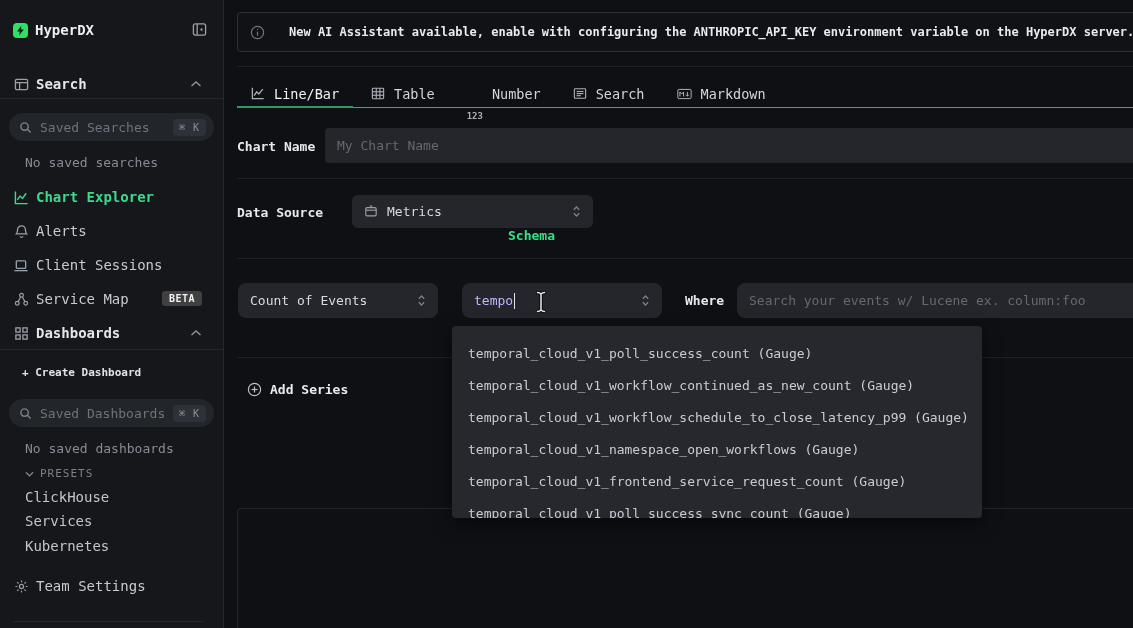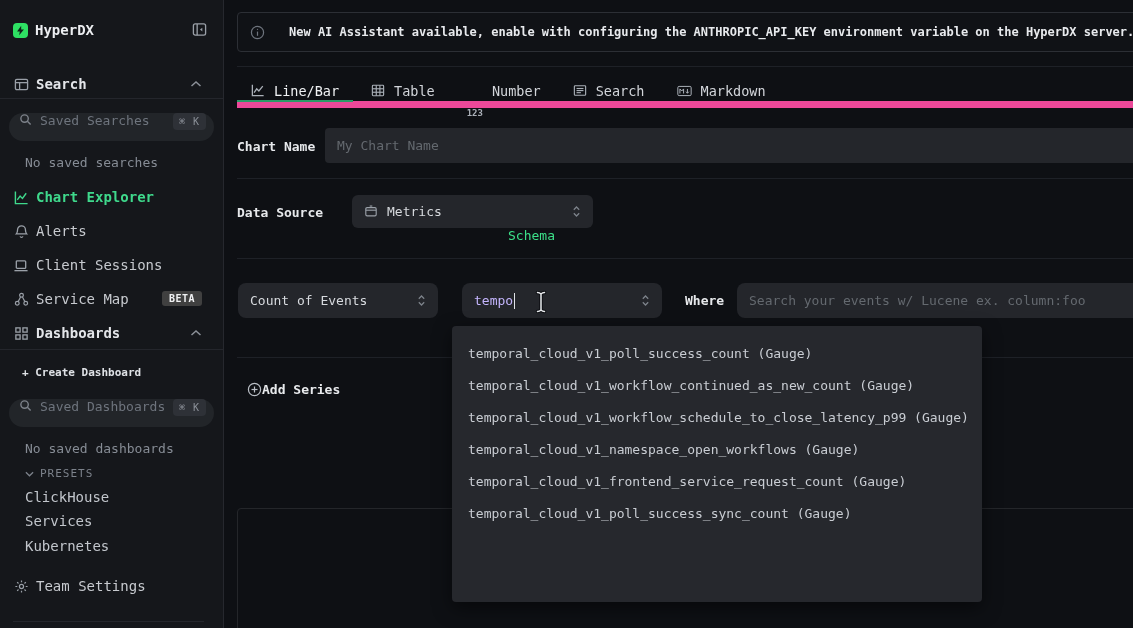--- a/index.html
+++ b/index.html
@@ -53,7 +53,7 @@
     font-weight:bold; font-size:12px; color:#e8eaed; white-space:nowrap;
   }
   #tabs { position:absolute; left:13px; top:80px; right:0; height:28px;
-    display:flex; border-bottom:7px solid #ec4899; }
+    display:flex; border-bottom:1px solid #ec4899; }
   .tab { display:flex; align-items:center; gap:9px; padding:0 14px; font-size:13.5px;
     color:#d2d5da; cursor:pointer; position:relative; margin-right:4px; }
   .tab .ic { color:#aab0b8; display:inline-flex; }

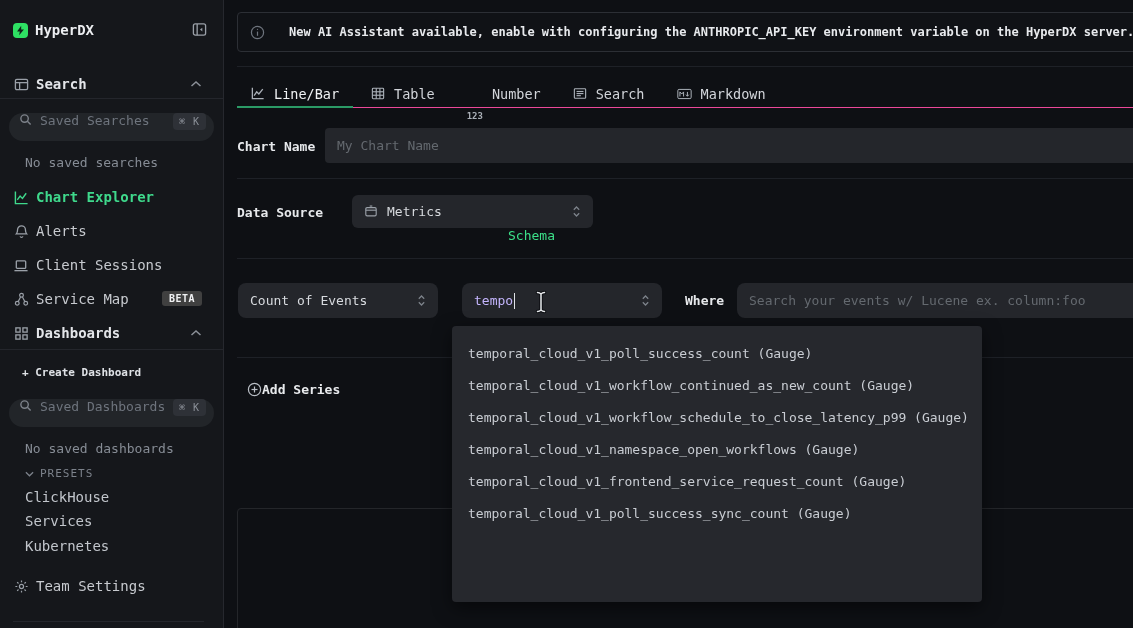--- a/index.html
+++ b/index.html
@@ -29,7 +29,7 @@
   .nav-item.active, .nav-item.active .ic { color:#3fd98c; font-weight:bold; }
   .pill {
     position:absolute; left:9px; width:205px; height:28px; background:#222529;
-    border-radius:14px; display:flex; align-items:flex-start; padding:0 8px 0 10px;
+    border-radius:14px; display:flex; align-items:center; padding:0 8px 0 10px;
   }
   .pill input { flex:1; min-width:0; background:transparent; border:none; outline:none;
     color:#c7cacf; font:inherit; font-size:13px; }

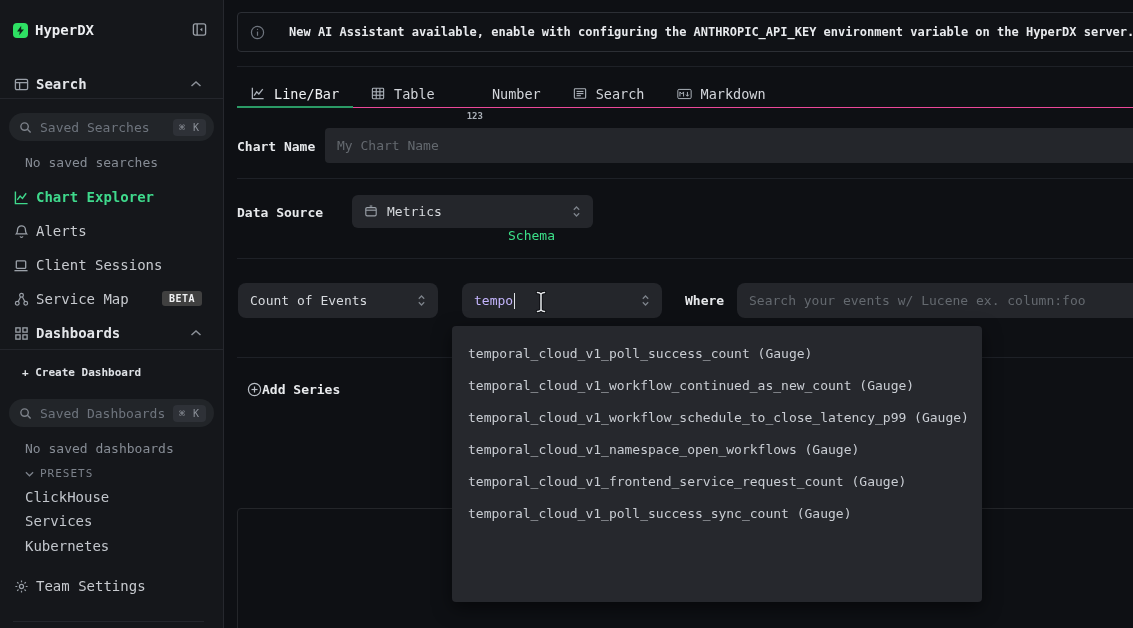--- a/index.html
+++ b/index.html
@@ -75,7 +75,7 @@
 
   #source-select { position:absolute; left:128px; top:195px; width:241px; height:33px;
     border-radius:6px; gap:9px; }
-  #schema-link { color:#3ce089; font-weight:normal; margin-left:auto; cursor:pointer;margin-top:48px; }
+  #schema-link { color:#3ce089; font-weight:bold; margin-left:auto; cursor:pointer;margin-top:48px; }
 
   #agg-select { position:absolute; left:14px; top:283px; width:200px; }
   #agg-select .updown { margin-left:auto; }

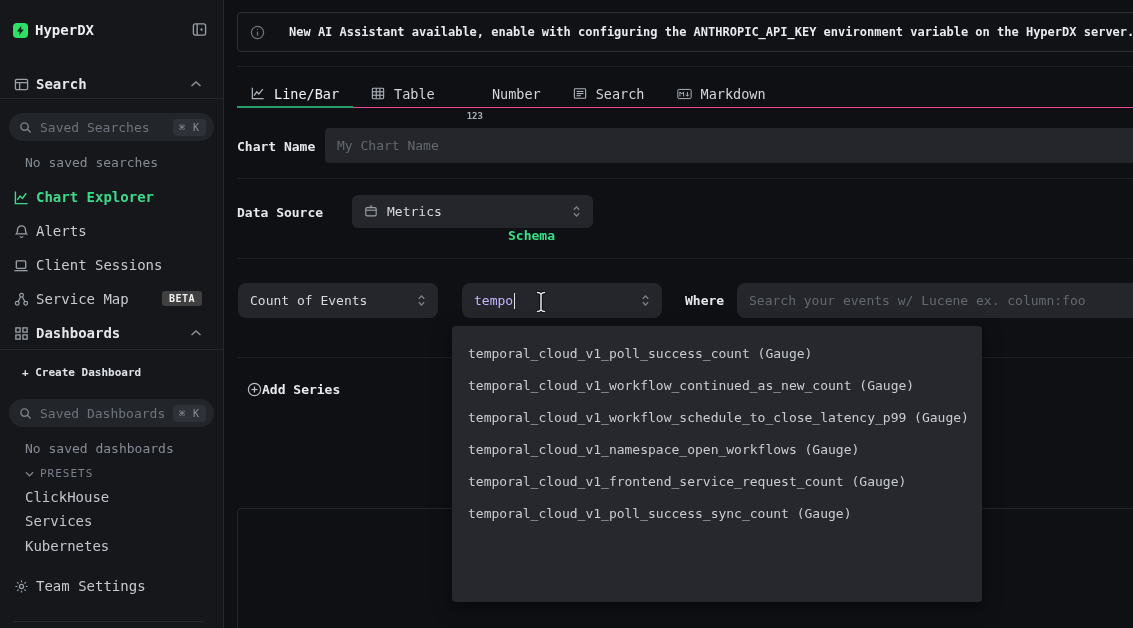--- a/index.html
+++ b/index.html
@@ -98,7 +98,7 @@
     border:1px solid #24262a; border-radius:4px; z-index:1; }
 
   #metric-dropdown {
-    position:absolute; left:228px; top:326px; width:530px; height:276px;
+    position:absolute; left:228px; top:326px; width:530px; height:192px;
     background:#26282d; border-radius:4px; z-index:10; overflow:hidden;
     box-shadow:0 6px 18px rgba(0,0,0,0.5); padding-top:12px;
   }

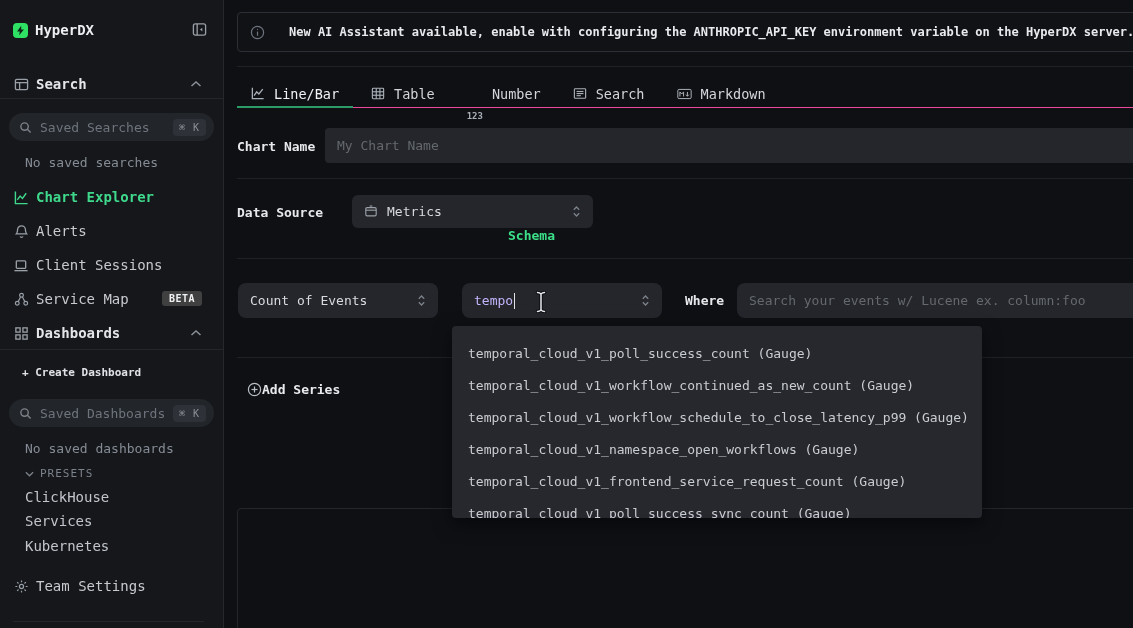--- a/index.html
+++ b/index.html
@@ -90,7 +90,7 @@
   #where-input { position:absolute; left:513px; top:283px; width:640px; border-radius:8px 0 0 8px; }
 
   #add-series { position:absolute; left:13px; top:376px; display:flex; align-items:center;
-    font-weight:bold; font-size:13px; color:#e8eaed; cursor:pointer;
+    gap:8px; font-weight:bold; font-size:13px; color:#e8eaed; cursor:pointer;
     padding:6px 10px; }
   #add-series .ic { color:#b9bec5; display:inline-flex; }
 

